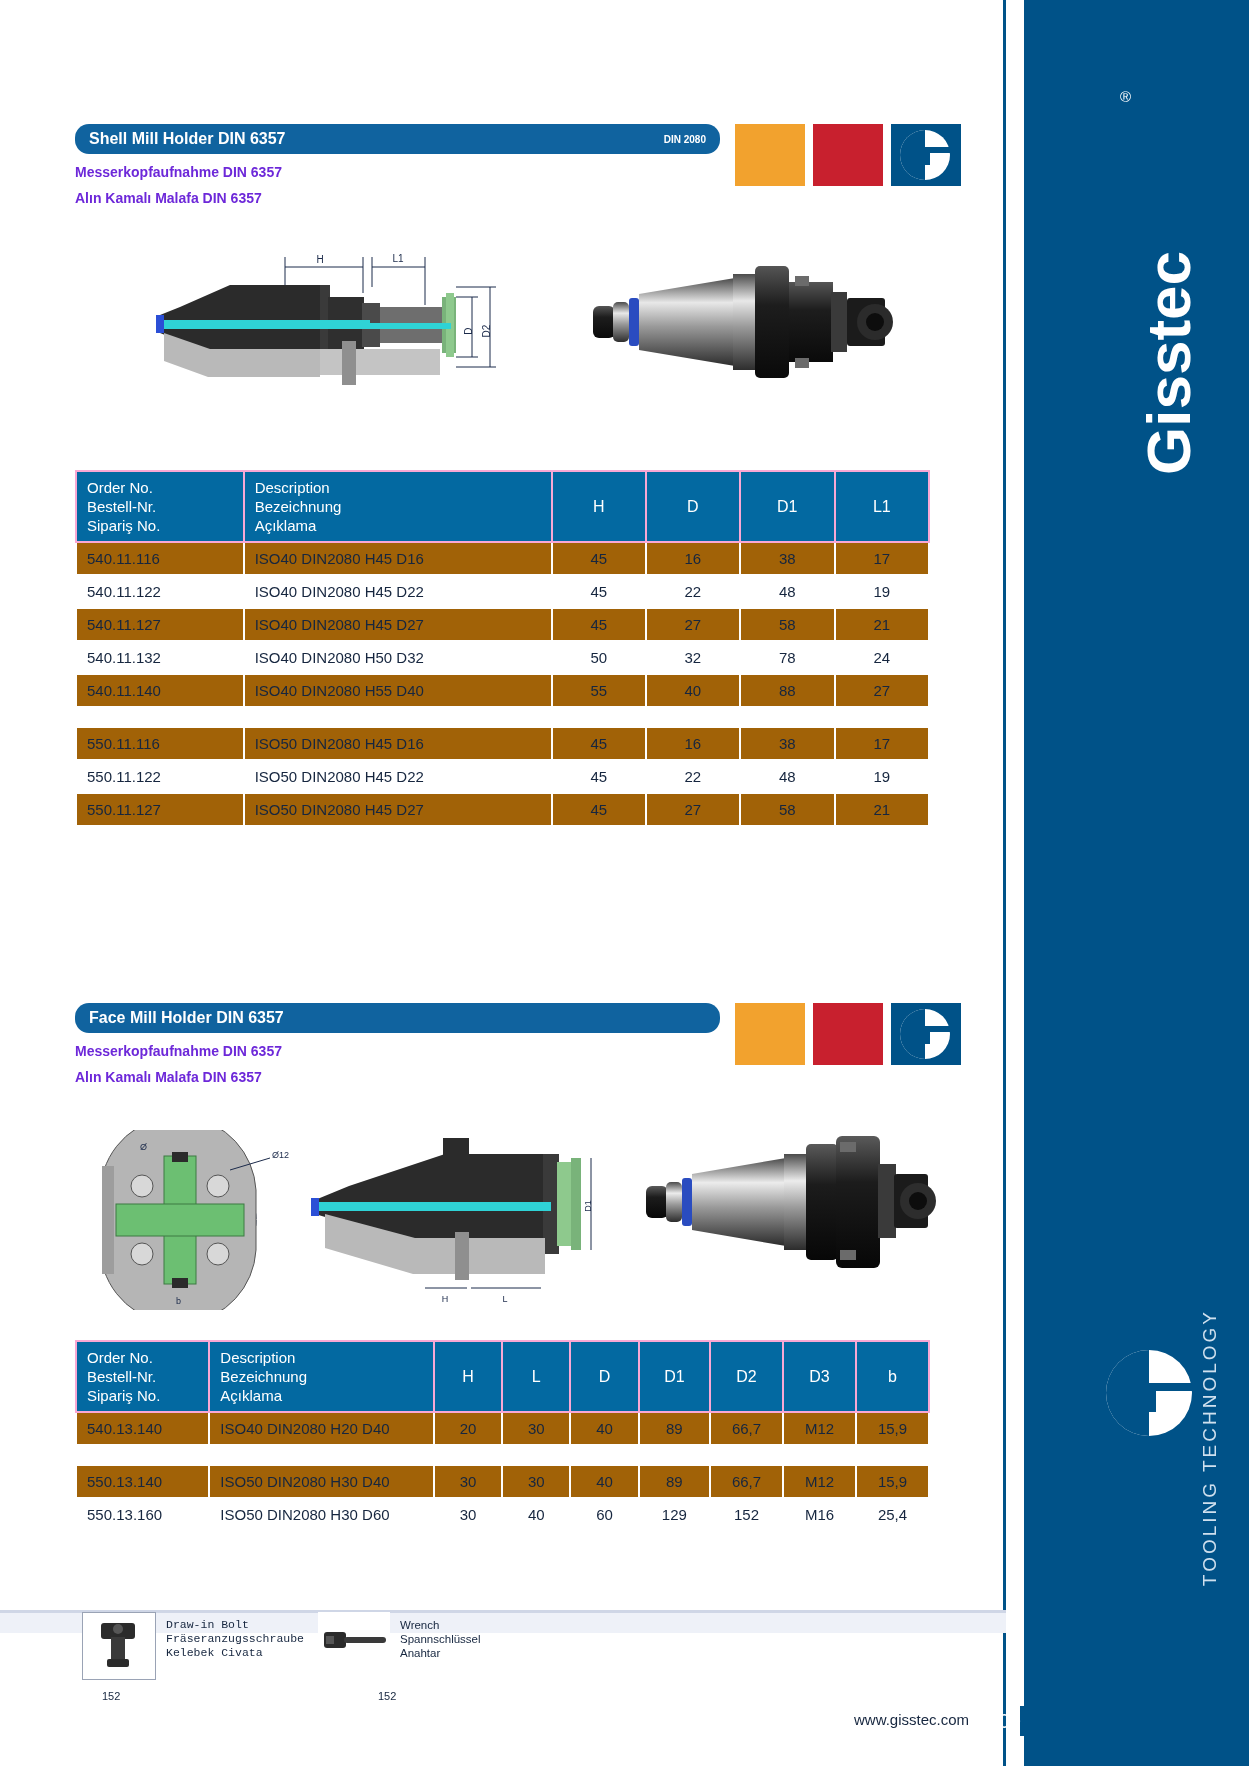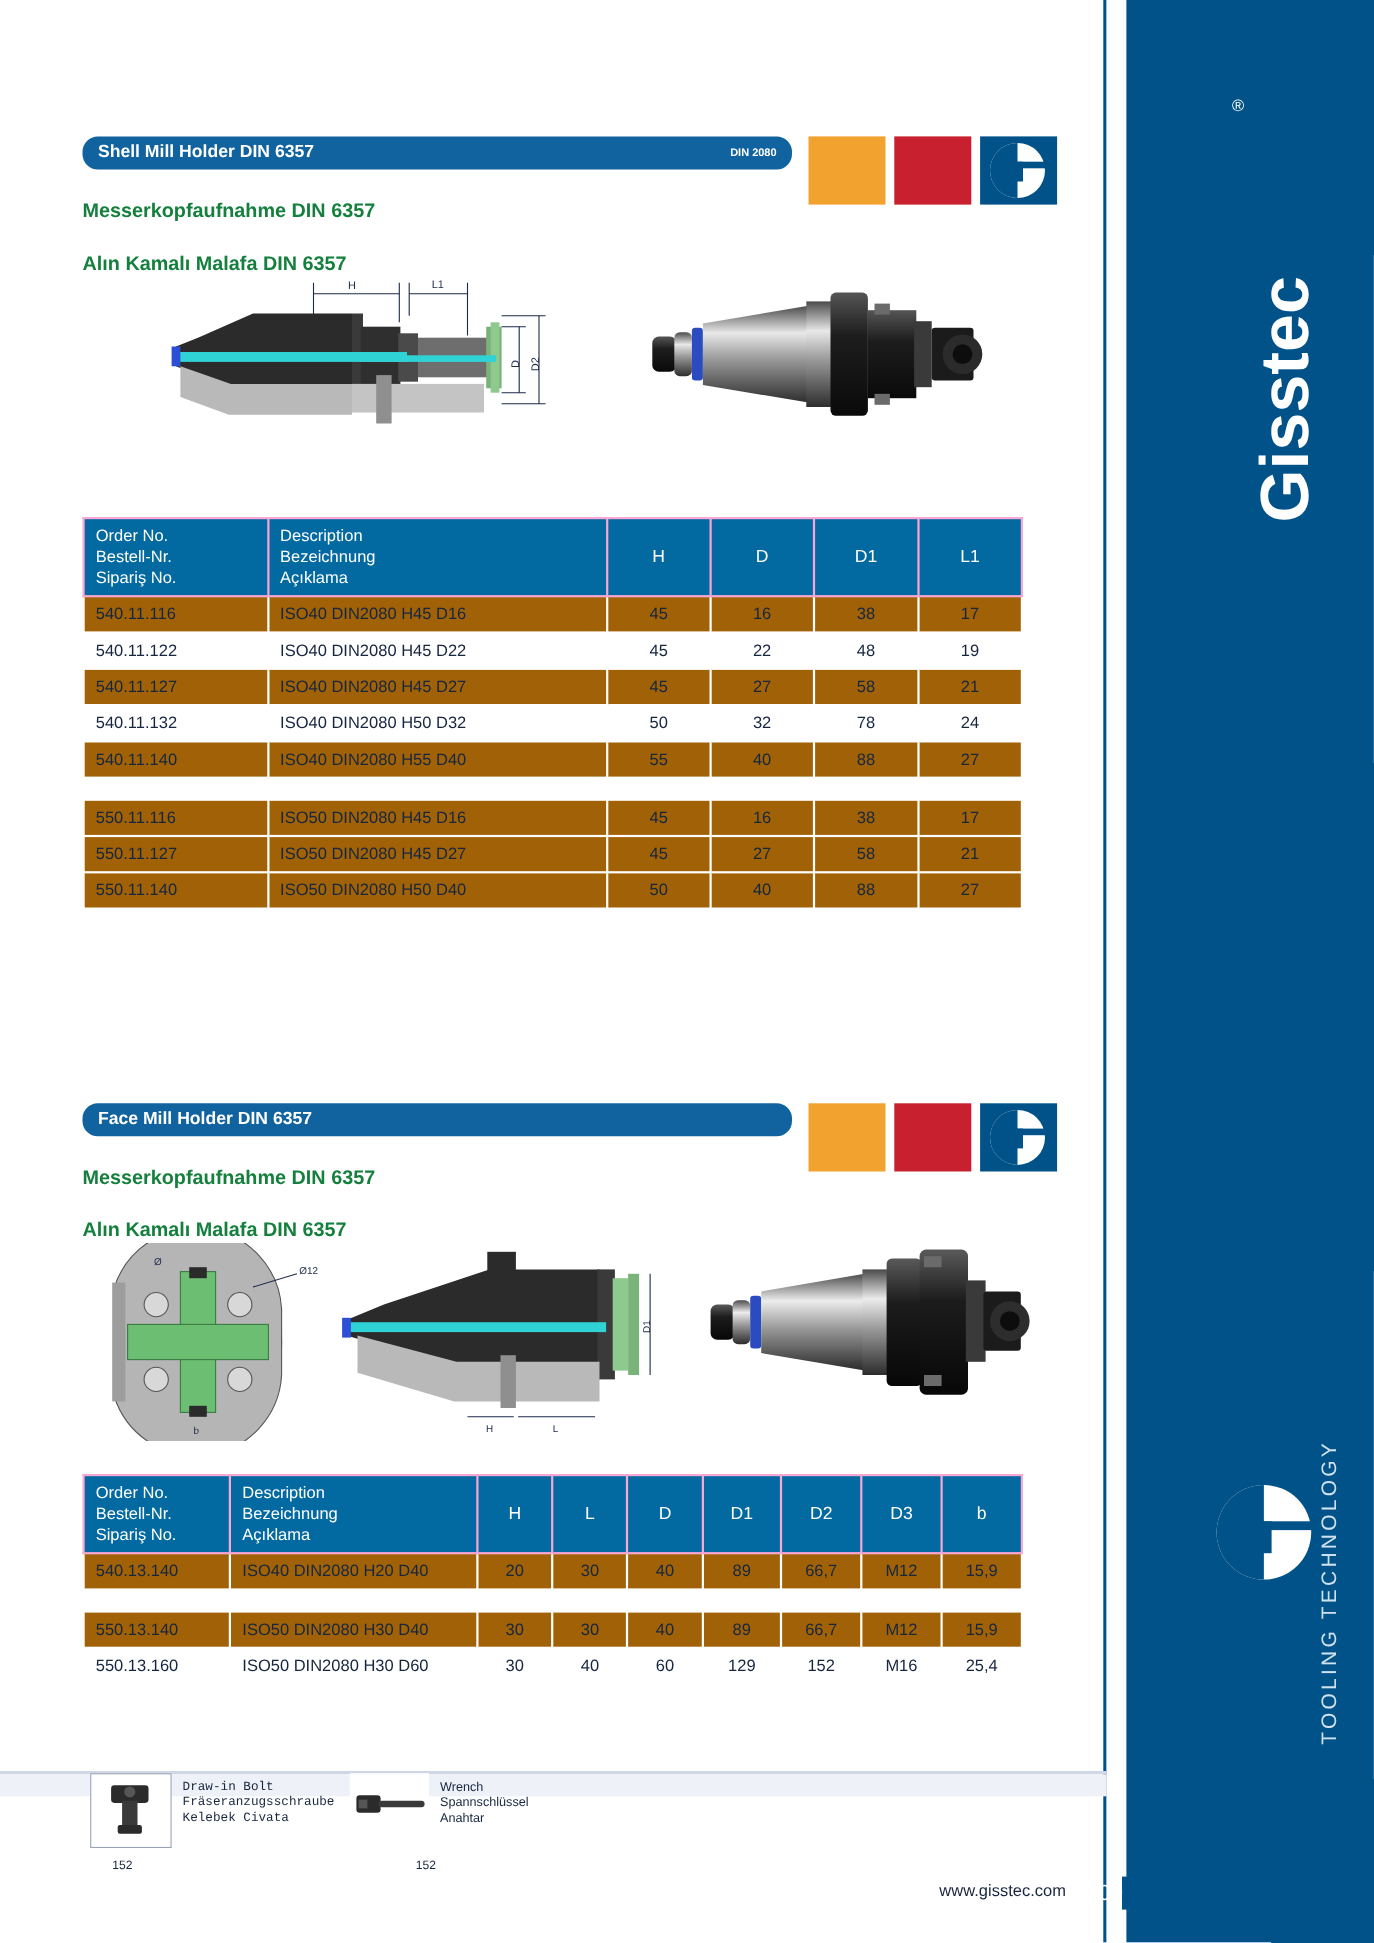--- a/index.html
+++ b/index.html
@@ -78,7 +78,7 @@
     font-size:16px;font-weight:bold;padding:0 14px;box-sizing:border-box;border-radius:14px;
   }
   .sec-bar .right{margin-left:auto;font-size:10px;font-weight:bold;}
-  .sub1,.sub2{font-size:18px;font-weight:bold;color:#15803d;margin-top:27px;}
+  .sub1,.sub2{font-size:14px;font-weight:bold;color:#6d28d9;margin-top:10px;}
   .swatch-row{position:absolute;display:flex;gap:8px;align-items:flex-start;}
   .sw{width:70px;height:62px;}
   .sw.orange{background:#f2a22e;}

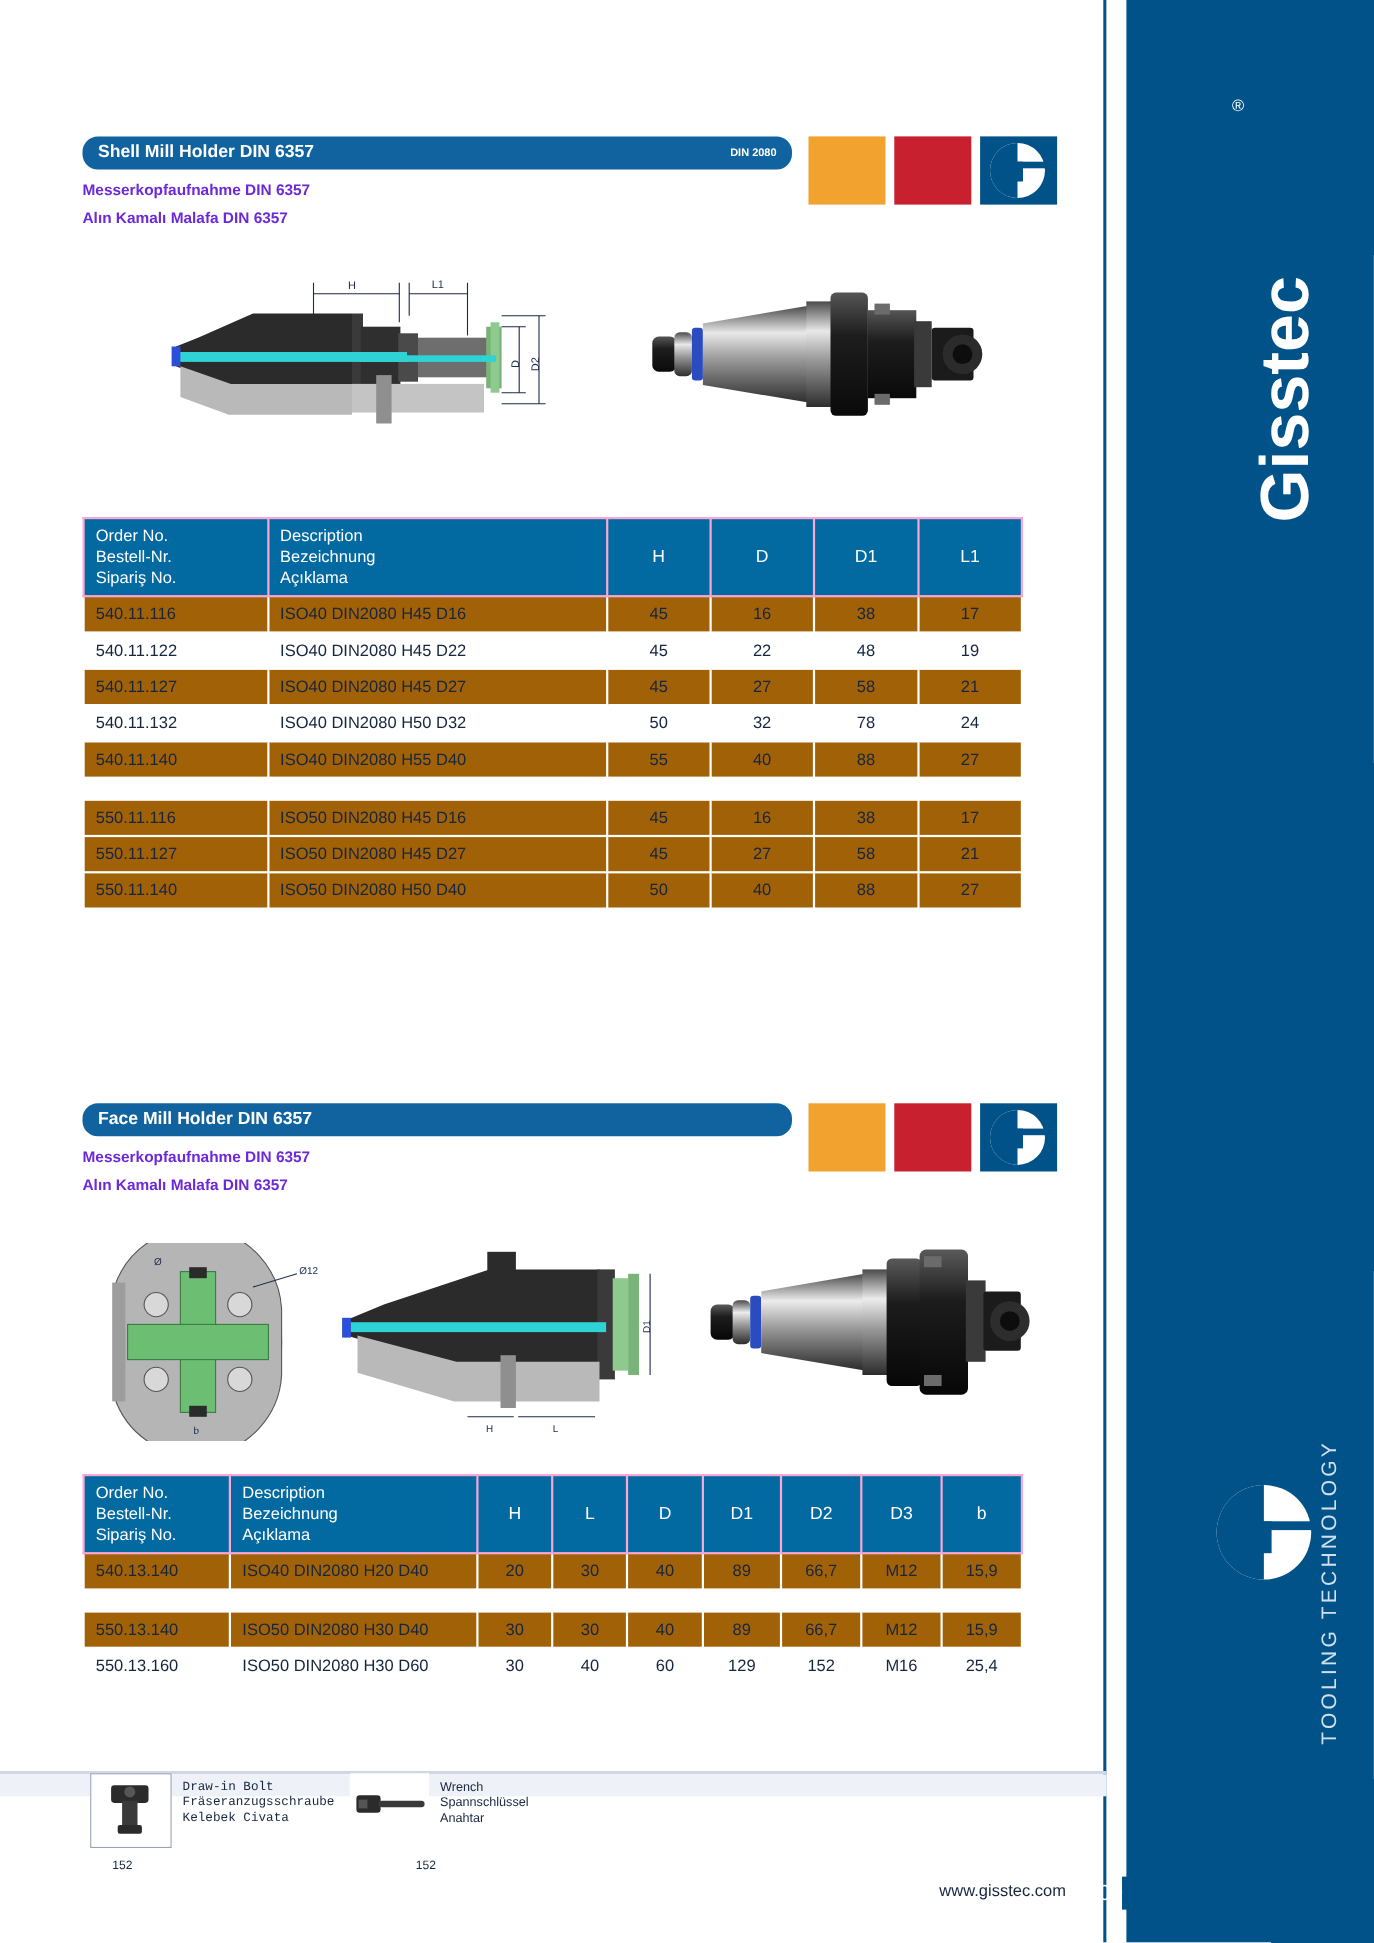--- a/index.html
+++ b/index.html
@@ -305,6 +305,14 @@
       <td class="num">16</td>
       <td class="num">38</td>
       <td class="num">17</td>
+    </tr>
+    <tr class="plain">
+      <td>550.11.122</td>
+      <td>ISO50 DIN2080 H45 D22</td>
+      <td class="num">45</td>
+      <td class="num">22</td>
+      <td class="num">48</td>
+      <td class="num">19</td>
     </tr>
     <tr class="alt">
       <td>550.11.127</td>

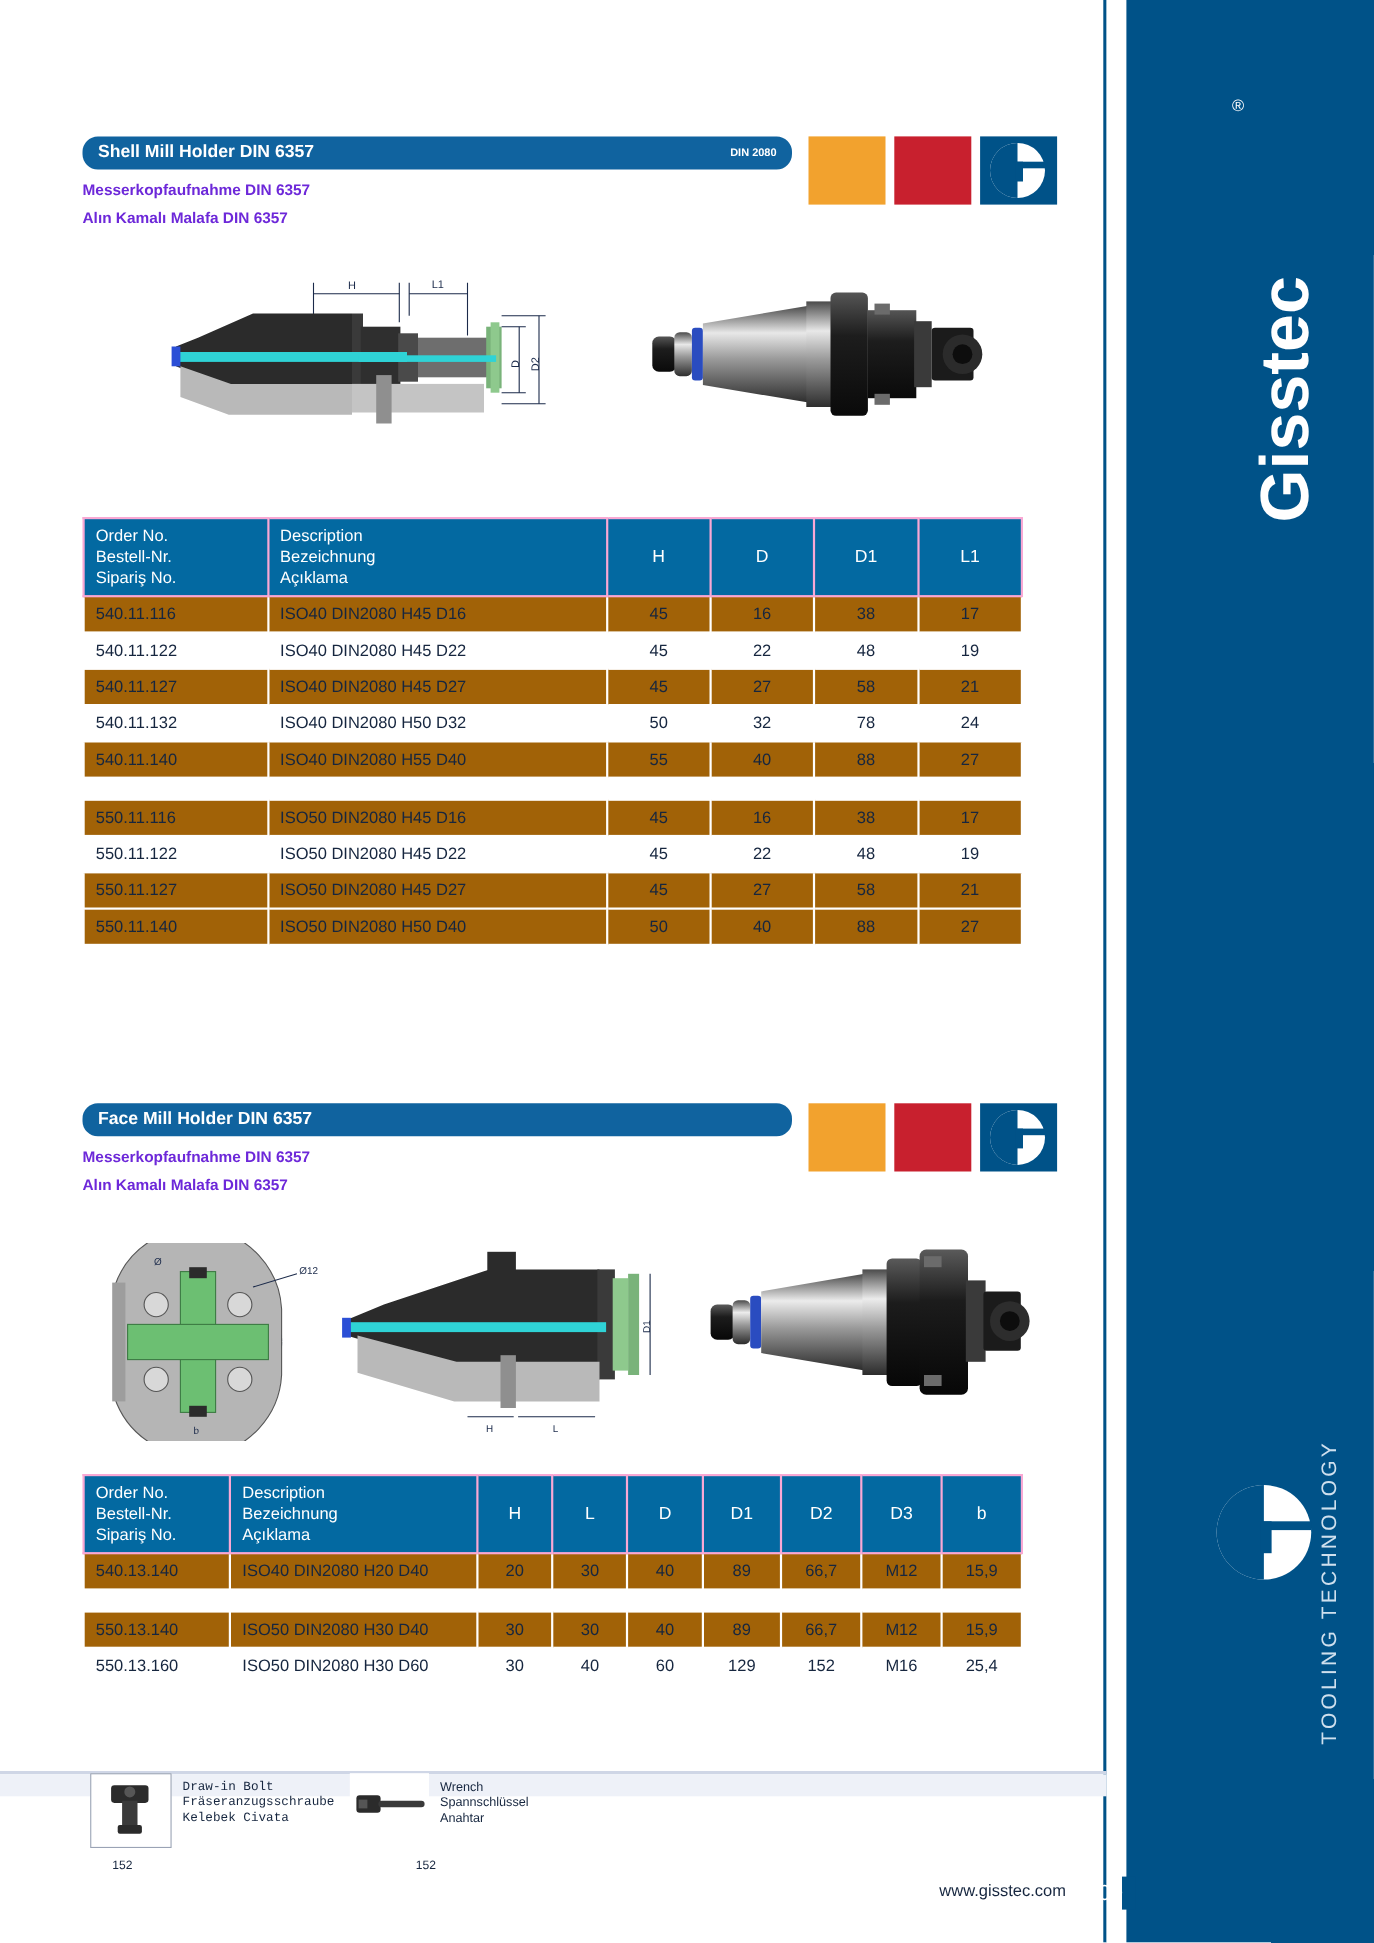--- a/index.html
+++ b/index.html
@@ -321,14 +321,6 @@
       <td class="num">27</td>
       <td class="num">58</td>
       <td class="num">21</td>
-    </tr>
-    <tr class="alt">
-      <td>550.11.140</td>
-      <td>ISO50 DIN2080 H50 D40</td>
-      <td class="num">50</td>
-      <td class="num">40</td>
-      <td class="num">88</td>
-      <td class="num">27</td>
     </tr>
   </tbody>
 </table>

